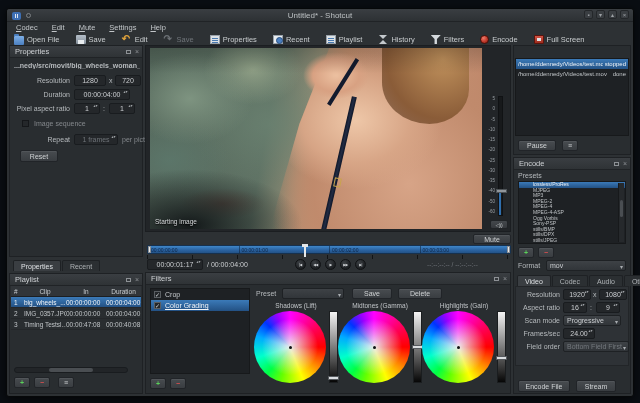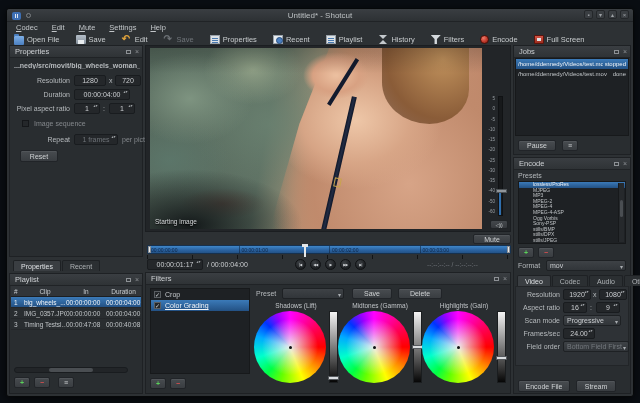--- a/index.html
+++ b/index.html
@@ -431,13 +431,6 @@
   </div>
 
   <div class="dock" style="left:506px;top:36px;width:118px;height:110px;">
-    <div class="dock-header">
-      <span>Jobs</span>
-      <span class="ph-icons">
-            <span class="ph-float"></span>
-            <span class="ph-close">×</span>
-          </span>
-    </div>
     <div class="list" style="left:1px;top:12px;right:1px;height:78px;">
           <div class="jrow sel">
             <span class="jpath">/home/ddennedy/Videos/test.mov</span>

